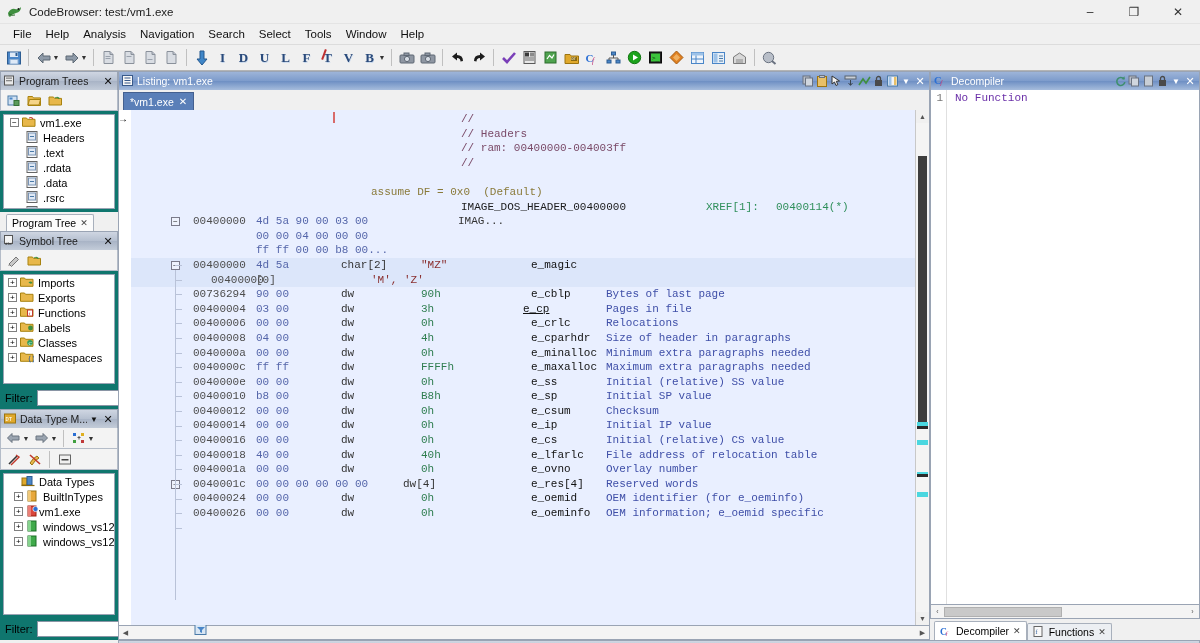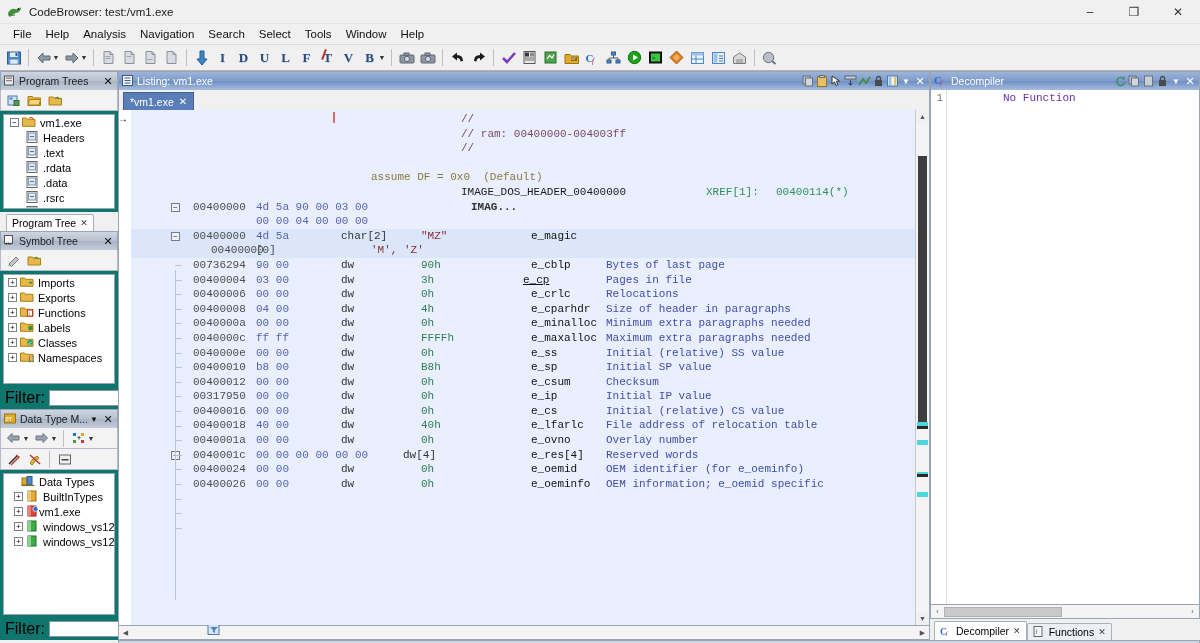--- a/index.html
+++ b/index.html
@@ -227,7 +227,7 @@
     width: 16px; background: #fff; color: #777; text-align: right;
     padding: 2px 3px 0 0; flex: none; border-right: 1px solid #e0e0e0;
   }
-  #decomp-text { padding: 2px 0 0 8px; color: #6a2fa8; flex: 1; margin-left: 48px; }
+  #decomp-text { padding: 2px 0 0 8px; color: #6a2fa8; flex: 1; }
   #dec-hscroll {
     height: 14px; display: flex; align-items: center; flex: none;
     background: #f4f4f4; border: 1px solid #9aa4b4; border-top: none;

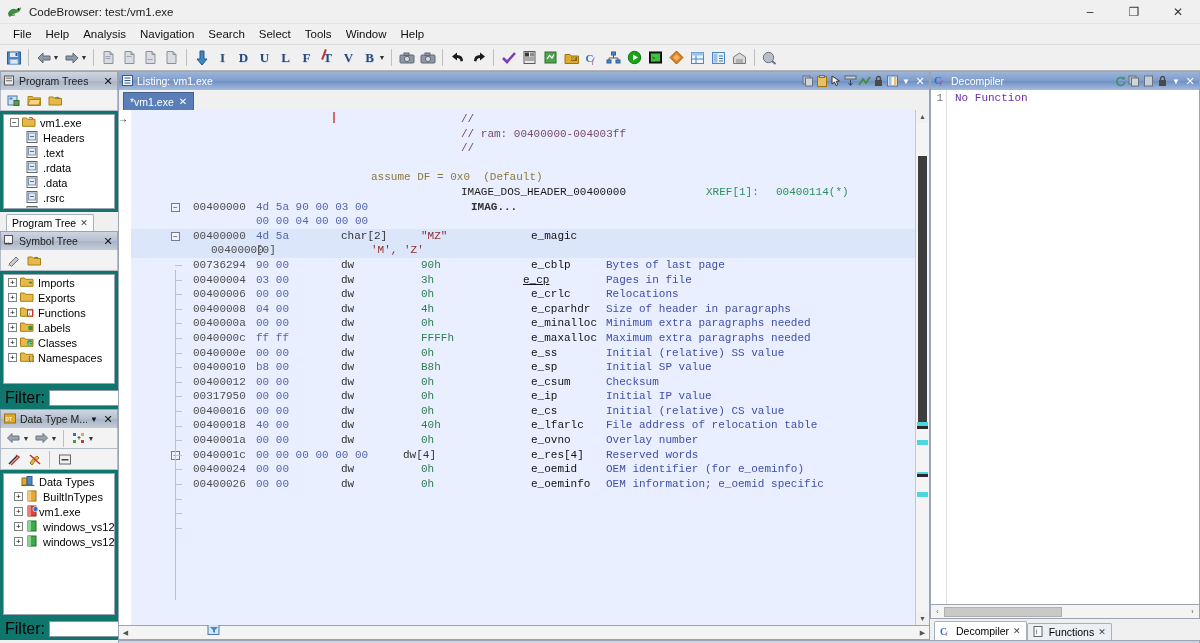--- a/index.html
+++ b/index.html
@@ -874,6 +874,7 @@
         <div id="code">
 
         <div class="cline"><span class="fld c-comment" style="left: 330px;">//</span></div>
+            <div class="cline"><span class="fld c-comment" style="left: 330px;">// Headers</span></div>
             <div class="cline"><span class="fld c-comment" style="left: 330px;">// ram: 00400000-004003ff</span></div>
             <div class="cline"><span class="fld c-comment" style="left: 330px;">//</span></div>
             <div class="cline"></div>

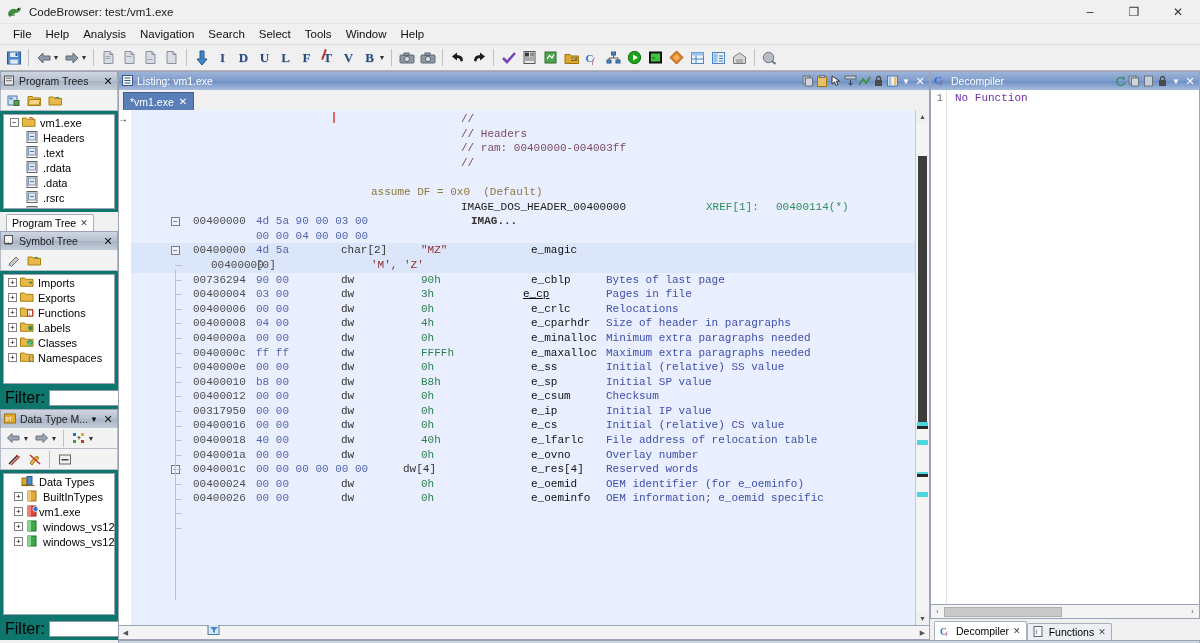--- a/index.html
+++ b/index.html
@@ -880,7 +880,7 @@
             <div class="cline"></div>
             <div class="cline"><span class="fld c-assume" style="left: 240px;">assume DF = 0x0  (Default)</span></div>
             <div class="cline"><span class="fld c-label" style="left: 330px;">IMAGE_DOS_HEADER_00400000</span><span class="fld c-xref" style="left: 575px;">XREF[1]:</span><span class="fld c-xref" style="left: 645px;">00400114(*)</span></div>
-            <div class="cline"><span class="exp-box" style="left: 40px;">−</span><span class="fld c-addr" style="left: 62px;">00400000</span><span class="fld c-bytes" style="left: 125px;">4d 5a 90 00 03 00</span><span class="fld c-mnem" style="left: 340px; font-weight: bold;">IMAG...</span></div>
+            <div class="cline"><span class="exp-box" style="left: 40px;">−</span><span class="fld c-addr" style="left: 62px;">00400000</span><span class="fld c-bytes" style="left: 125px;">4d 5a 90 00 03 00</span><span class="fld c-mnem" style="left: 327px;">IMAG...</span></div>
             <div class="cline"><span class="fld c-bytes" style="left: 125px;">00 00 04 00 00 00</span></div>
             <div class="cline sel"><span class="exp-box" style="left: 40px;">−</span><span class="fld c-addr" style="left: 62px;">00400000</span><span class="fld c-bytes" style="left: 125px;">4d 5a</span><span class="fld c-mnem" style="left: 210px;">char[2]</span><span class="fld c-str" style="left: 290px;">"MZ"</span><span class="fld c-field" style="left: 400px;">e_magic</span></div>
             <div class="cline sel"><span class="fld c-addr" style="left: 80px;">00400000</span><span class="fld c-addr" style="left: 125px;">[0]</span><span class="fld c-str" style="left: 240px;">'M', 'Z'</span></div>

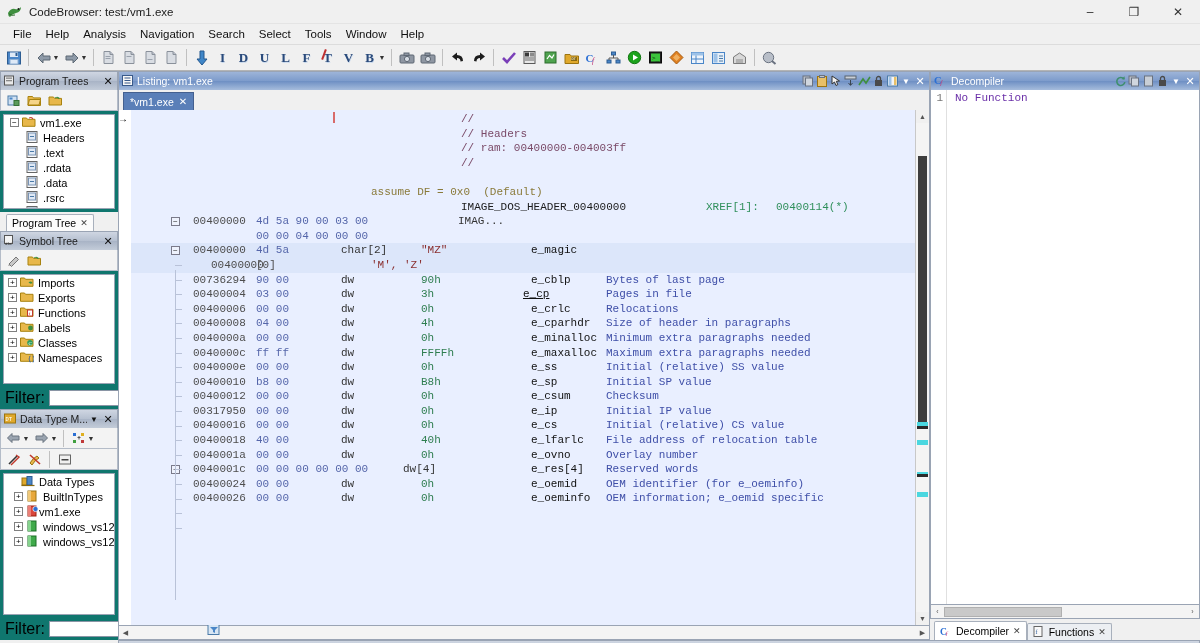--- a/index.html
+++ b/index.html
@@ -882,6 +882,7 @@
             <div class="cline"><span class="fld c-label" style="left: 330px;">IMAGE_DOS_HEADER_00400000</span><span class="fld c-xref" style="left: 575px;">XREF[1]:</span><span class="fld c-xref" style="left: 645px;">00400114(*)</span></div>
             <div class="cline"><span class="exp-box" style="left: 40px;">−</span><span class="fld c-addr" style="left: 62px;">00400000</span><span class="fld c-bytes" style="left: 125px;">4d 5a 90 00 03 00</span><span class="fld c-mnem" style="left: 327px;">IMAG...</span></div>
             <div class="cline"><span class="fld c-bytes" style="left: 125px;">00 00 04 00 00 00</span></div>
+            <div class="cline"><span class="fld c-bytes" style="left: 125px;">ff ff 00 00 b8 00...</span></div>
             <div class="cline sel"><span class="exp-box" style="left: 40px;">−</span><span class="fld c-addr" style="left: 62px;">00400000</span><span class="fld c-bytes" style="left: 125px;">4d 5a</span><span class="fld c-mnem" style="left: 210px;">char[2]</span><span class="fld c-str" style="left: 290px;">"MZ"</span><span class="fld c-field" style="left: 400px;">e_magic</span></div>
             <div class="cline sel"><span class="fld c-addr" style="left: 80px;">00400000</span><span class="fld c-addr" style="left: 125px;">[0]</span><span class="fld c-str" style="left: 240px;">'M', 'Z'</span></div>
             <div class="cline"><span class="fld c-addr" style="left: 62px;">00736294</span><span class="fld c-bytes" style="left: 125px;">90 00</span><span class="fld c-mnem" style="left: 210px;">dw</span><span class="fld c-val" style="left: 290px;">90h</span><span class="fld c-field" style="left: 400px;">e_cblp</span><span class="fld c-cmt" style="left: 475px;">Bytes of last page</span></div>

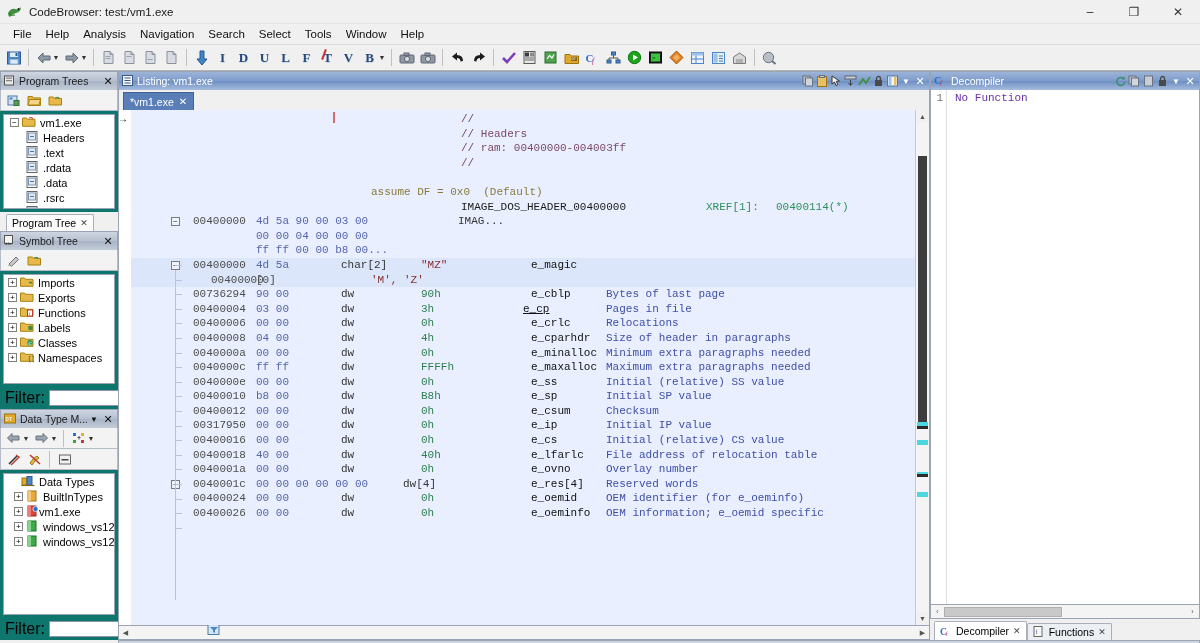--- a/index.html
+++ b/index.html
@@ -110,7 +110,7 @@
     height: 22px; display: flex; align-items: center;
     padding: 0 3px 0 5px; flex: none; gap: 4px;
   }
-  .filter-row label { font-size: 16px; }
+  .filter-row label { font-size: 11px; }
   .filter-row input {
     flex: 1; height: 16px; border: 1px solid #8a95a5; background: #fff;
     font-size: 11px; padding: 0 3px; font-family: "Liberation Sans", sans-serif;

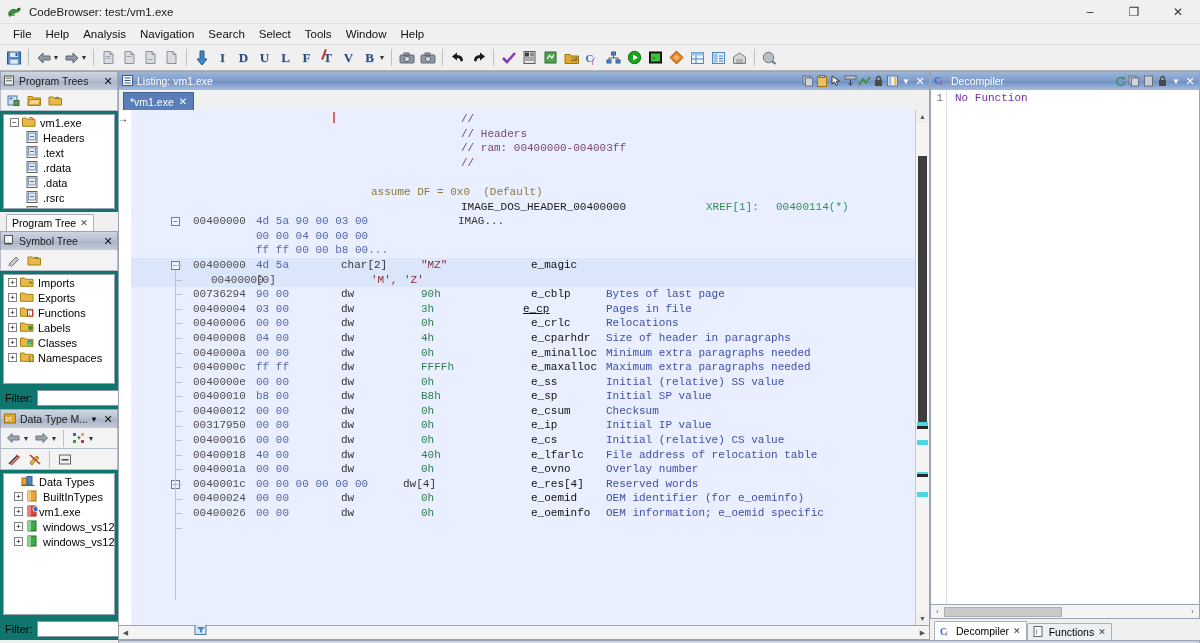--- a/index.html
+++ b/index.html
@@ -894,7 +894,7 @@
             <div class="cline"><span class="fld c-addr" style="left: 62px;">0040000e</span><span class="fld c-bytes" style="left: 125px;">00 00</span><span class="fld c-mnem" style="left: 210px;">dw</span><span class="fld c-val" style="left: 290px;">0h</span><span class="fld c-field" style="left: 400px;">e_ss</span><span class="fld c-cmt" style="left: 475px;">Initial (relative) SS value</span></div>
             <div class="cline"><span class="fld c-addr" style="left: 62px;">00400010</span><span class="fld c-bytes" style="left: 125px;">b8 00</span><span class="fld c-mnem" style="left: 210px;">dw</span><span class="fld c-val" style="left: 290px;">B8h</span><span class="fld c-field" style="left: 400px;">e_sp</span><span class="fld c-cmt" style="left: 475px;">Initial SP value</span></div>
             <div class="cline"><span class="fld c-addr" style="left: 62px;">00400012</span><span class="fld c-bytes" style="left: 125px;">00 00</span><span class="fld c-mnem" style="left: 210px;">dw</span><span class="fld c-val" style="left: 290px;">0h</span><span class="fld c-field" style="left: 400px;">e_csum</span><span class="fld c-cmt" style="left: 475px;">Checksum</span></div>
-            <div class="cline"><span class="fld c-addr" style="left: 62px;">00317950</span><span class="fld c-bytes" style="left: 125px;">00 00</span><span class="fld c-mnem" style="left: 210px;">dw</span><span class="fld c-val" style="left: 290px;">0h</span><span class="fld c-field" style="left: 400px;">e_ip</span><span class="fld c-cmt" style="left: 475px;">Initial IP value</span></div>
+            <div class="cline"><span class="fld c-addr" style="left: 62px;">00400014</span><span class="fld c-bytes" style="left: 125px;">00 00</span><span class="fld c-mnem" style="left: 210px;">dw</span><span class="fld c-val" style="left: 290px;">0h</span><span class="fld c-field" style="left: 400px;">e_ip</span><span class="fld c-cmt" style="left: 475px;">Initial IP value</span></div>
             <div class="cline"><span class="fld c-addr" style="left: 62px;">00400016</span><span class="fld c-bytes" style="left: 125px;">00 00</span><span class="fld c-mnem" style="left: 210px;">dw</span><span class="fld c-val" style="left: 290px;">0h</span><span class="fld c-field" style="left: 400px;">e_cs</span><span class="fld c-cmt" style="left: 475px;">Initial (relative) CS value</span></div>
             <div class="cline"><span class="fld c-addr" style="left: 62px;">00400018</span><span class="fld c-bytes" style="left: 125px;">40 00</span><span class="fld c-mnem" style="left: 210px;">dw</span><span class="fld c-val" style="left: 290px;">40h</span><span class="fld c-field" style="left: 400px;">e_lfarlc</span><span class="fld c-cmt" style="left: 475px;">File address of relocation table</span></div>
             <div class="cline"><span class="fld c-addr" style="left: 62px;">0040001a</span><span class="fld c-bytes" style="left: 125px;">00 00</span><span class="fld c-mnem" style="left: 210px;">dw</span><span class="fld c-val" style="left: 290px;">0h</span><span class="fld c-field" style="left: 400px;">e_ovno</span><span class="fld c-cmt" style="left: 475px;">Overlay number</span></div>

